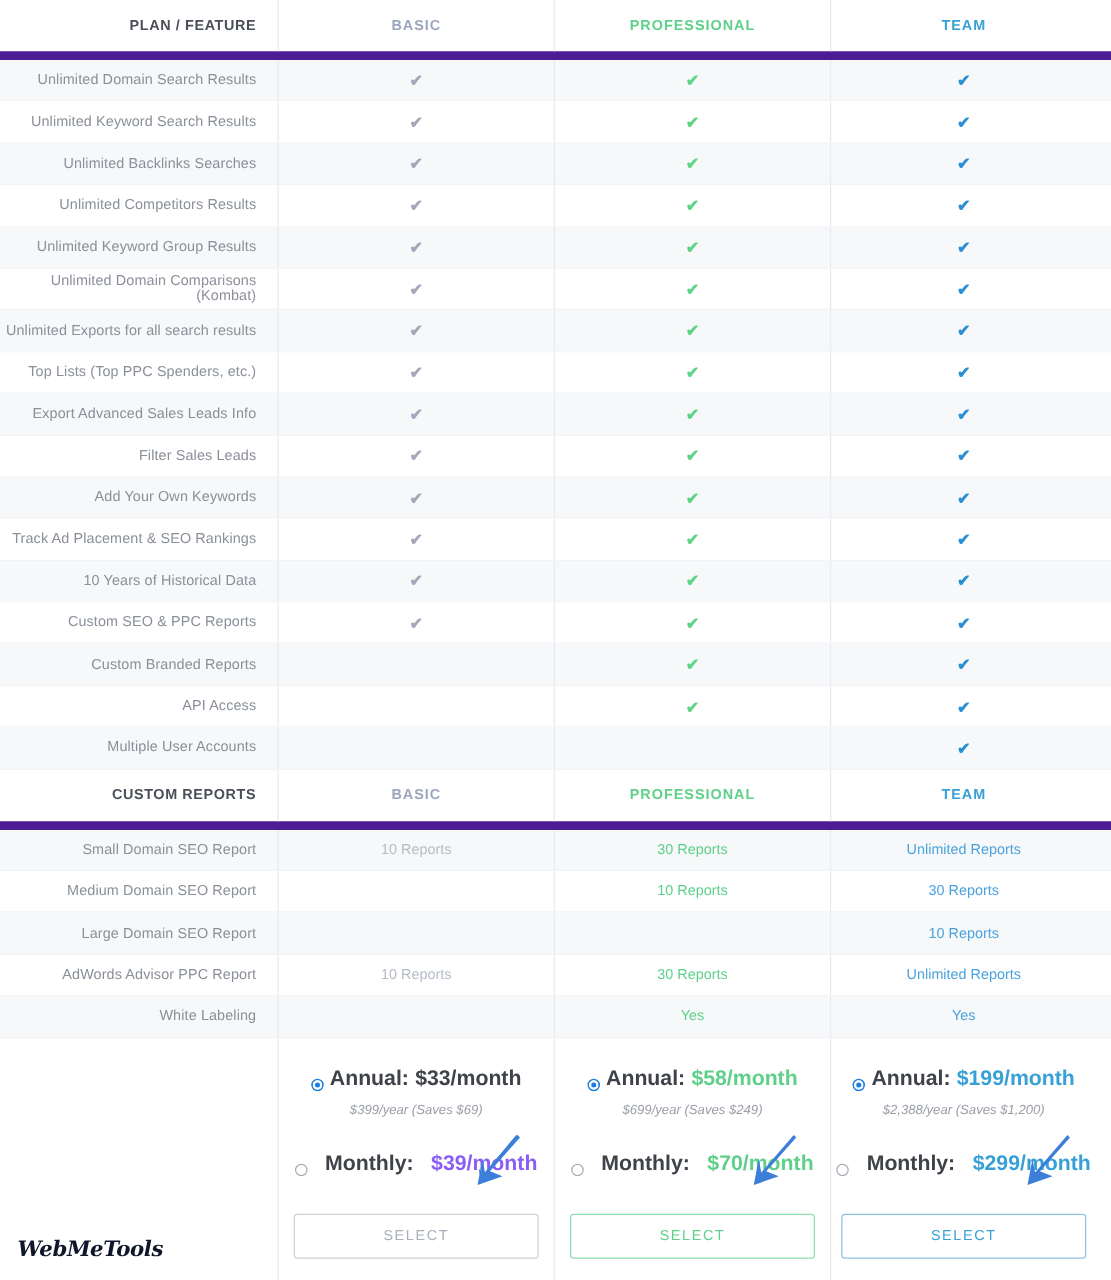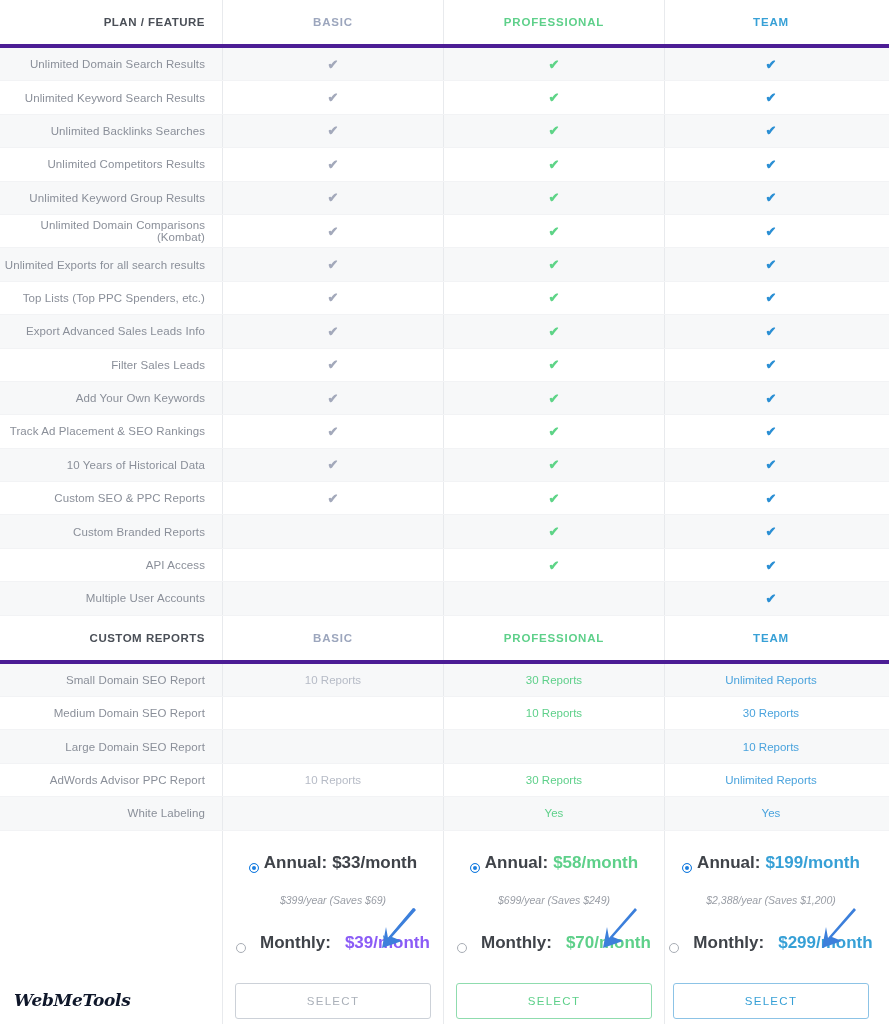--- a/index.html
+++ b/index.html
@@ -52,7 +52,7 @@
   .row.header {
     min-height: 48px;
     background: #ffffff;
-    border-bottom: 4px solid #4c1d95;
+    border-bottom: 7px solid #4c1d95;
   }
   .row.header .cell.feature {
     font-size: 11.5px;

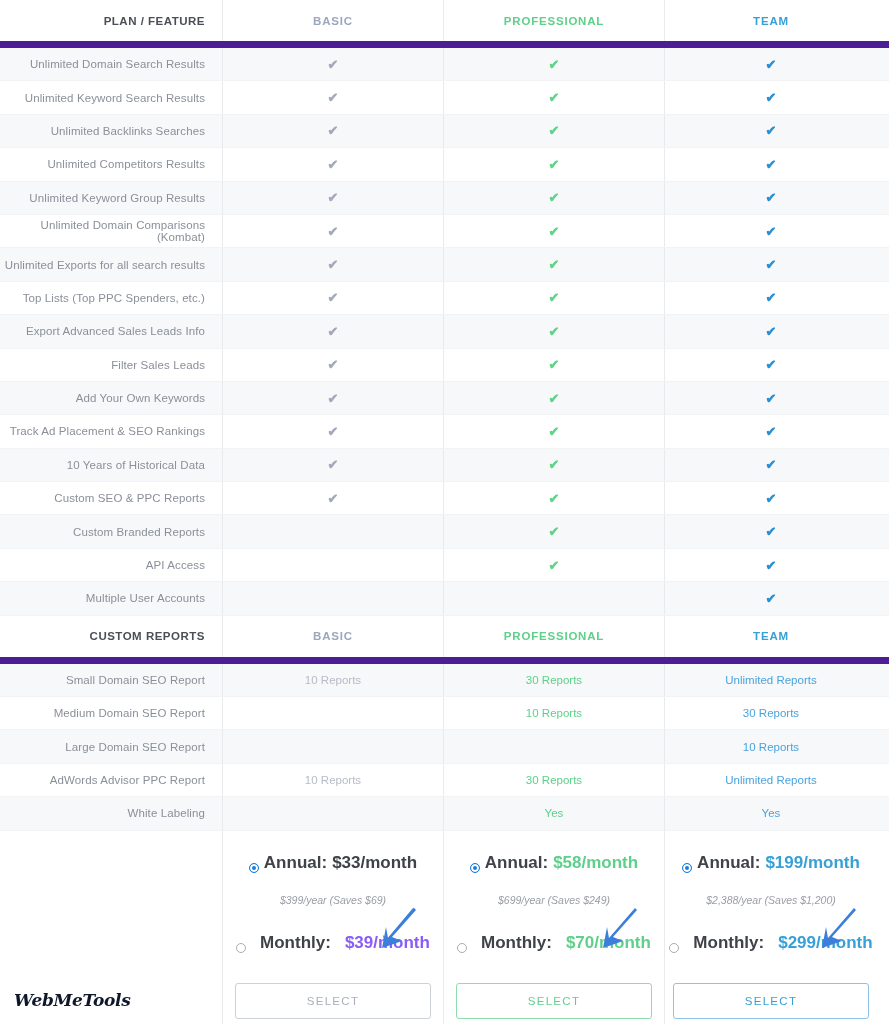--- a/index.html
+++ b/index.html
@@ -123,7 +123,7 @@
     box-shadow: inset 0 0 0 2px #ffffff;
   }
   .price-note {
-    margin-top: 21px;
+    margin-top: 9px;
     font-size: 10.5px;
     font-style: italic;
     color: #9a9ea6;

